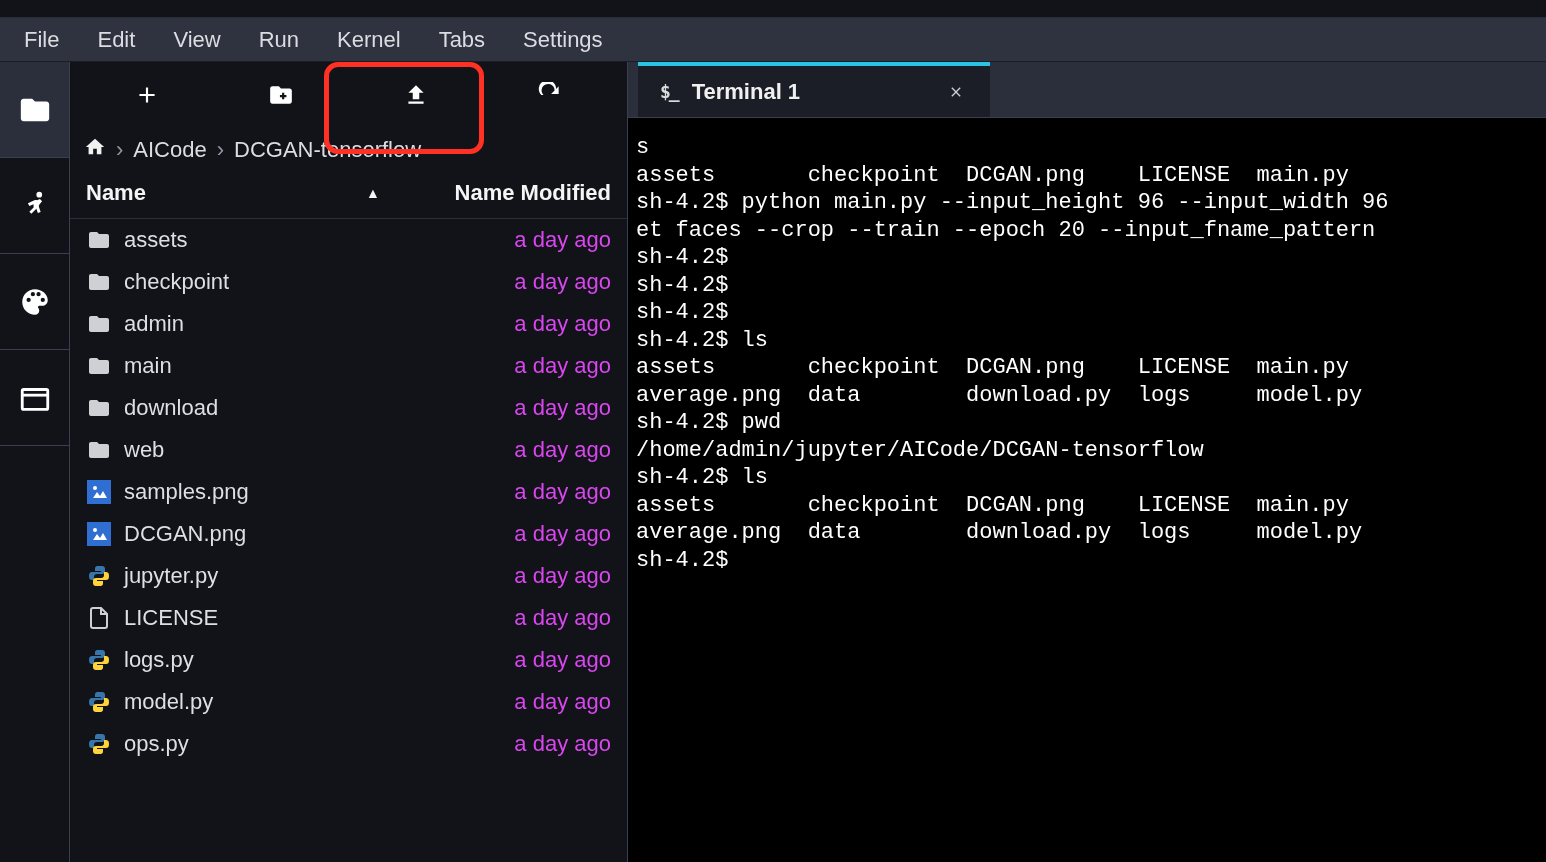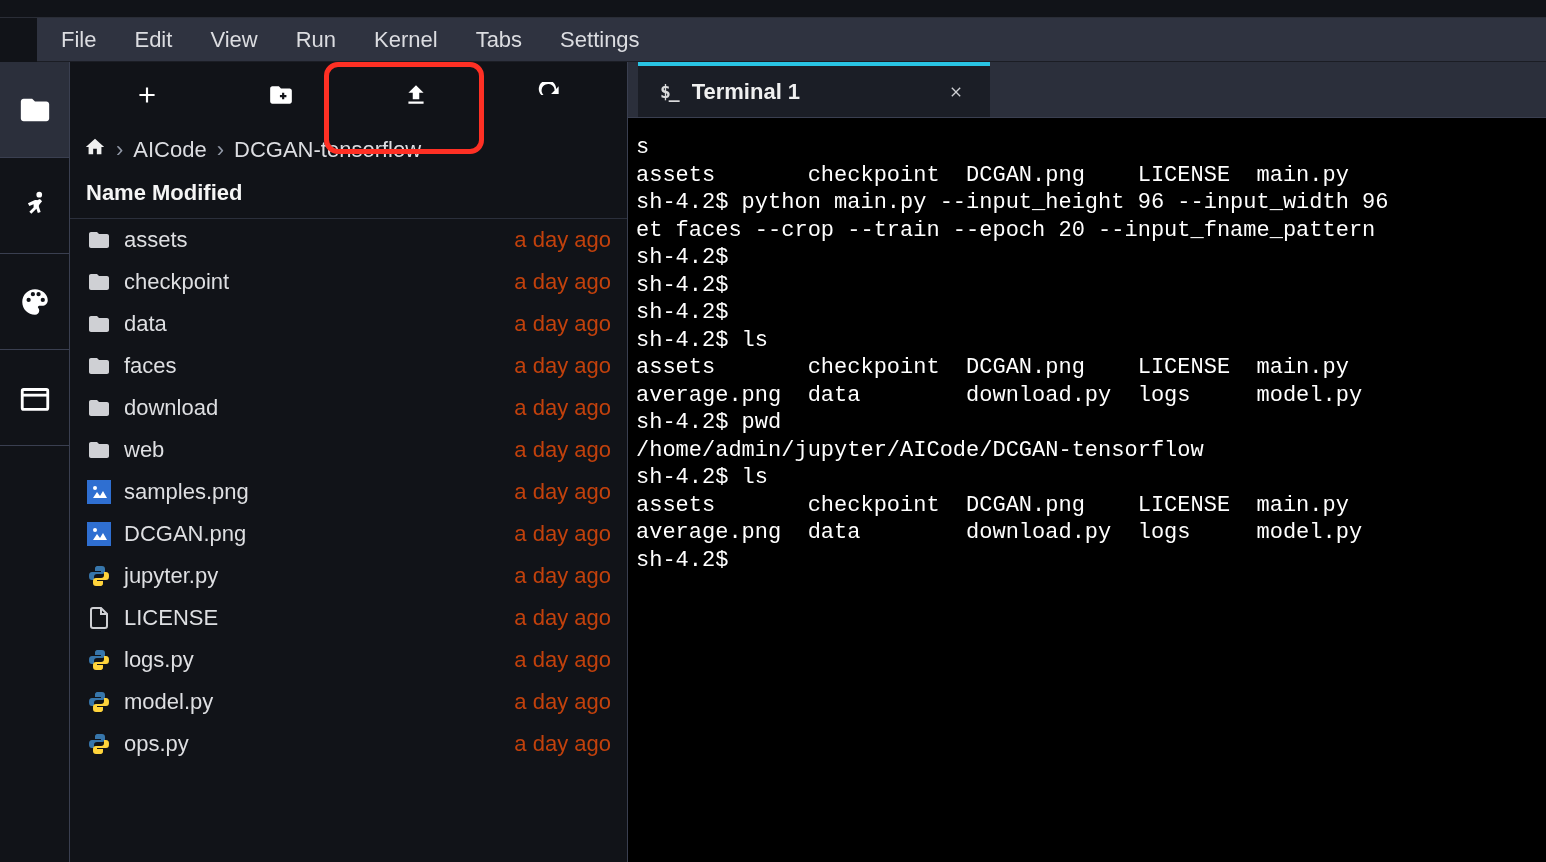--- a/index.html
+++ b/index.html
@@ -19,7 +19,6 @@
     padding: 0 6px;
     border-bottom: 1px solid #1b1d24;
     gap: 2px;
-    margin-left: 37px;
   }
   .menubar-item {
     padding: 8px 18px;

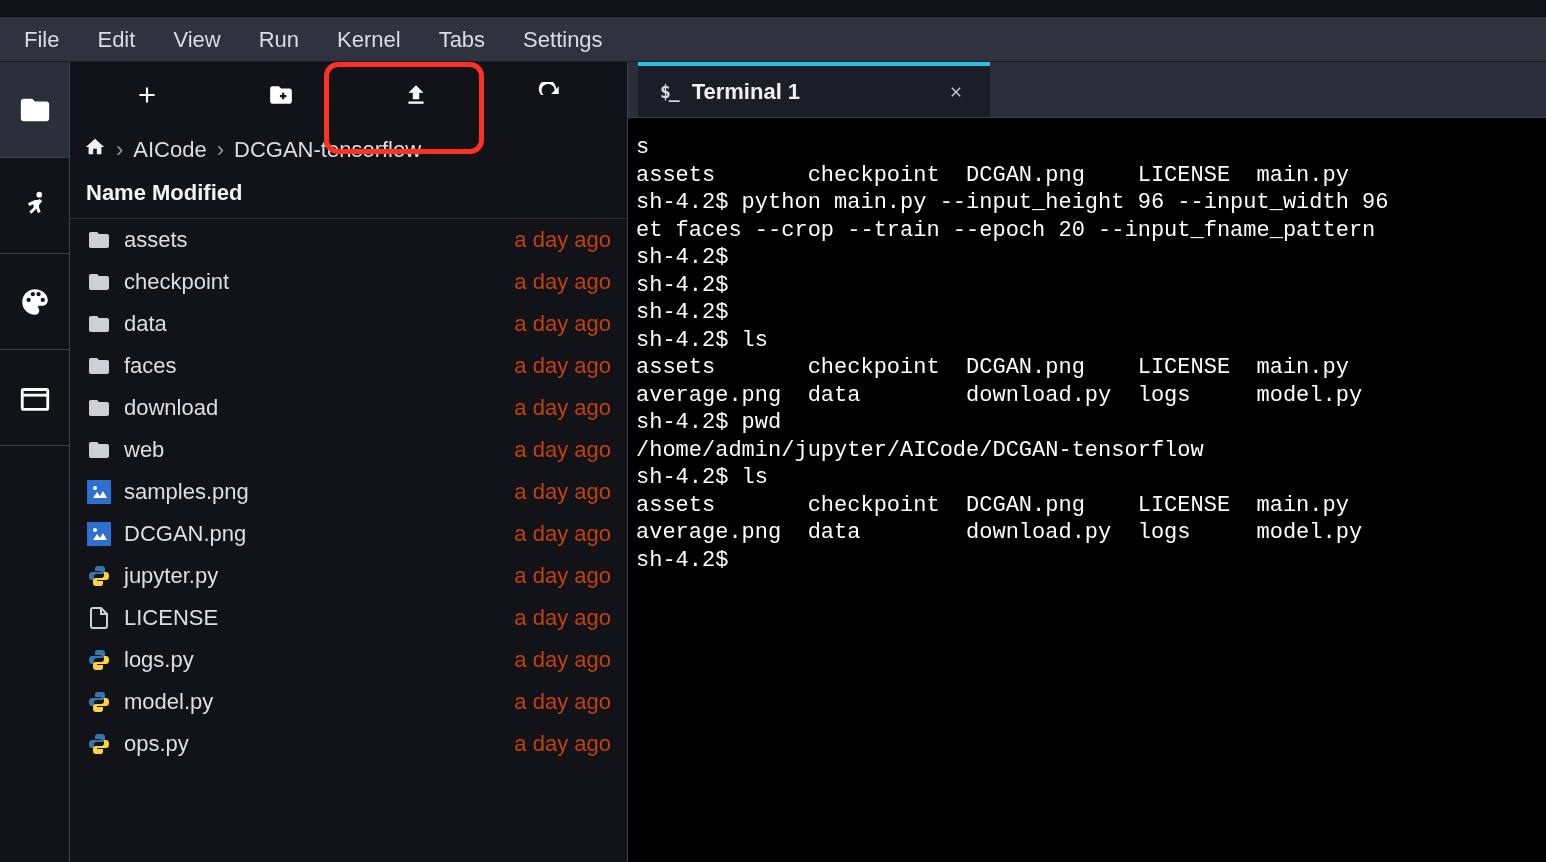--- a/index.html
+++ b/index.html
@@ -223,6 +223,10 @@
     </div>
 
     <div class="file-header">
+      <span class="name-col">
+        <span>Name</span>
+        <span class="sort-caret">▲</span>
+      </span>
       <span>Name Modified</span>
     </div>
 

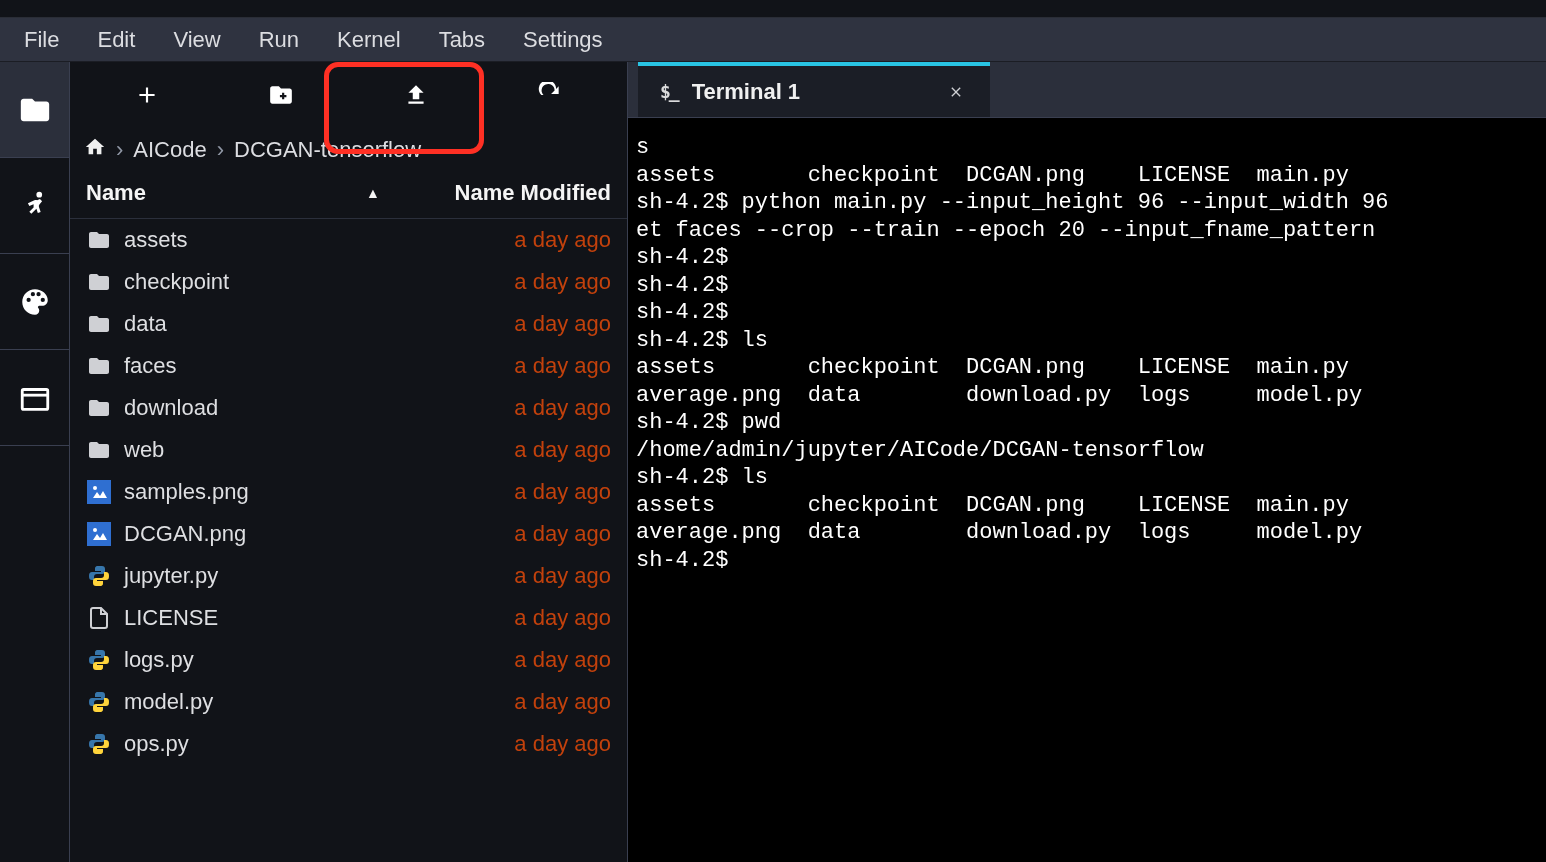--- a/index.html
+++ b/index.html
@@ -107,7 +107,7 @@
   .file-left { display: flex; align-items: center; gap: 12px; }
   .file-icon { width: 26px; height: 26px; display: flex; align-items: center; justify-content: center; }
   .file-icon svg { width: 24px; height: 24px; }
-  .file-date { color: #c2410c; font-size: 22px; }
+  .file-date { color: #d946ef; font-size: 22px; }
 
   .workspace { flex: 1; background: #111318; display: flex; flex-direction: column; }
   .tabbar {

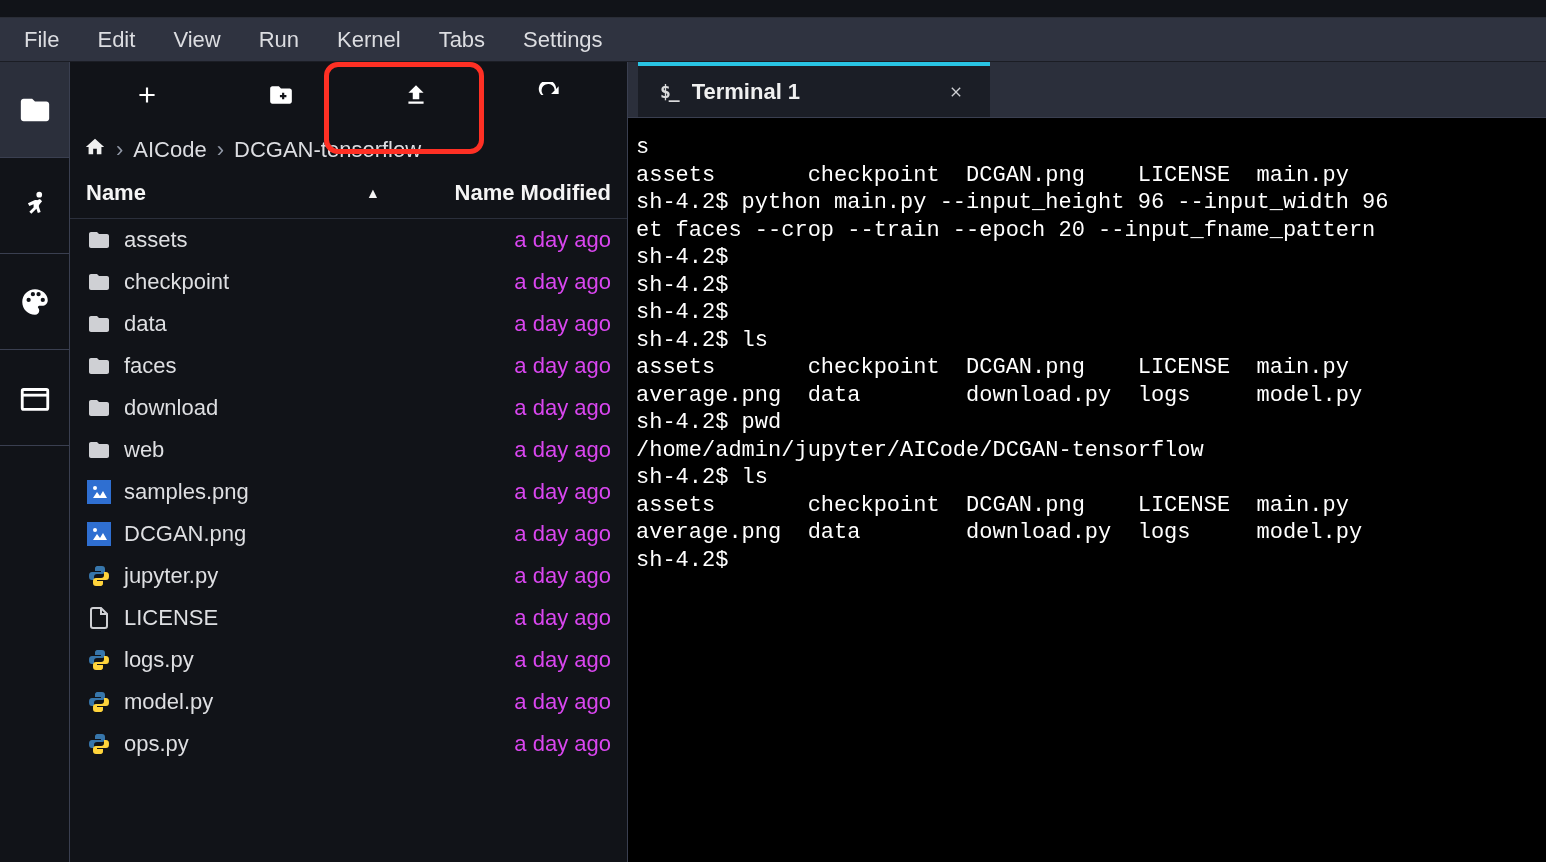--- a/index.html
+++ b/index.html
@@ -260,7 +260,7 @@
                 <path d="M10 4H4c-1.1 0-2 .9-2 2v12c0 1.1.9 2 2 2h16c1.1 0 2-.9 2-2V8c0-1.1-.9-2-2-2h-8l-2-2z"></path>
               </svg>
             </span>
-            <span>data</span>
+            <span>admin</span>
           </div>
           <span class="file-date">a day ago</span>
         </div>

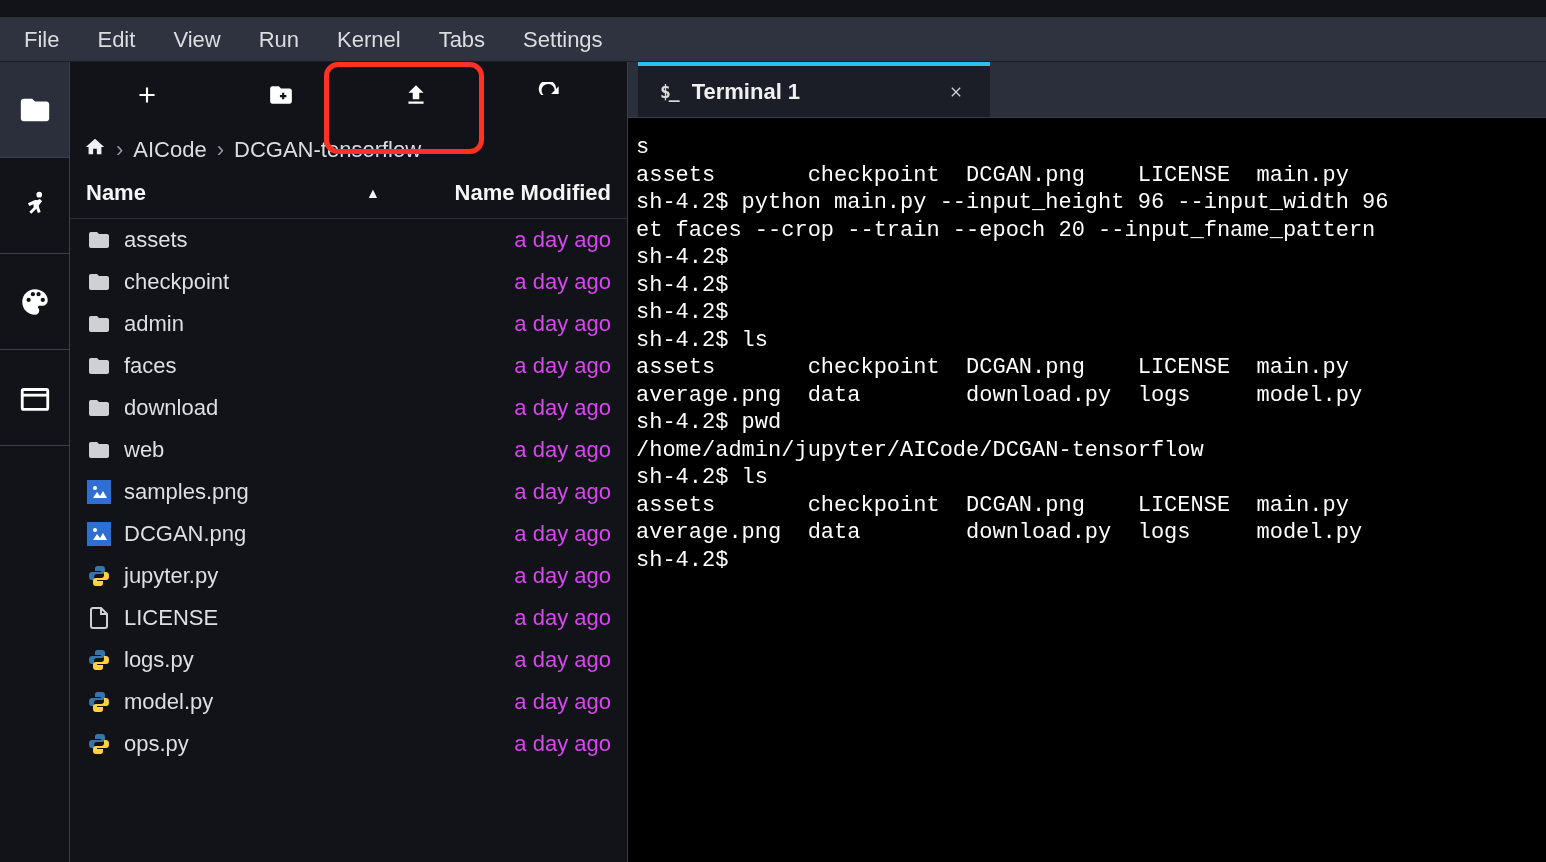--- a/index.html
+++ b/index.html
@@ -271,7 +271,7 @@
                 <path d="M10 4H4c-1.1 0-2 .9-2 2v12c0 1.1.9 2 2 2h16c1.1 0 2-.9 2-2V8c0-1.1-.9-2-2-2h-8l-2-2z"></path>
               </svg>
             </span>
-            <span>faces</span>
+            <span>main</span>
           </div>
           <span class="file-date">a day ago</span>
         </div>

